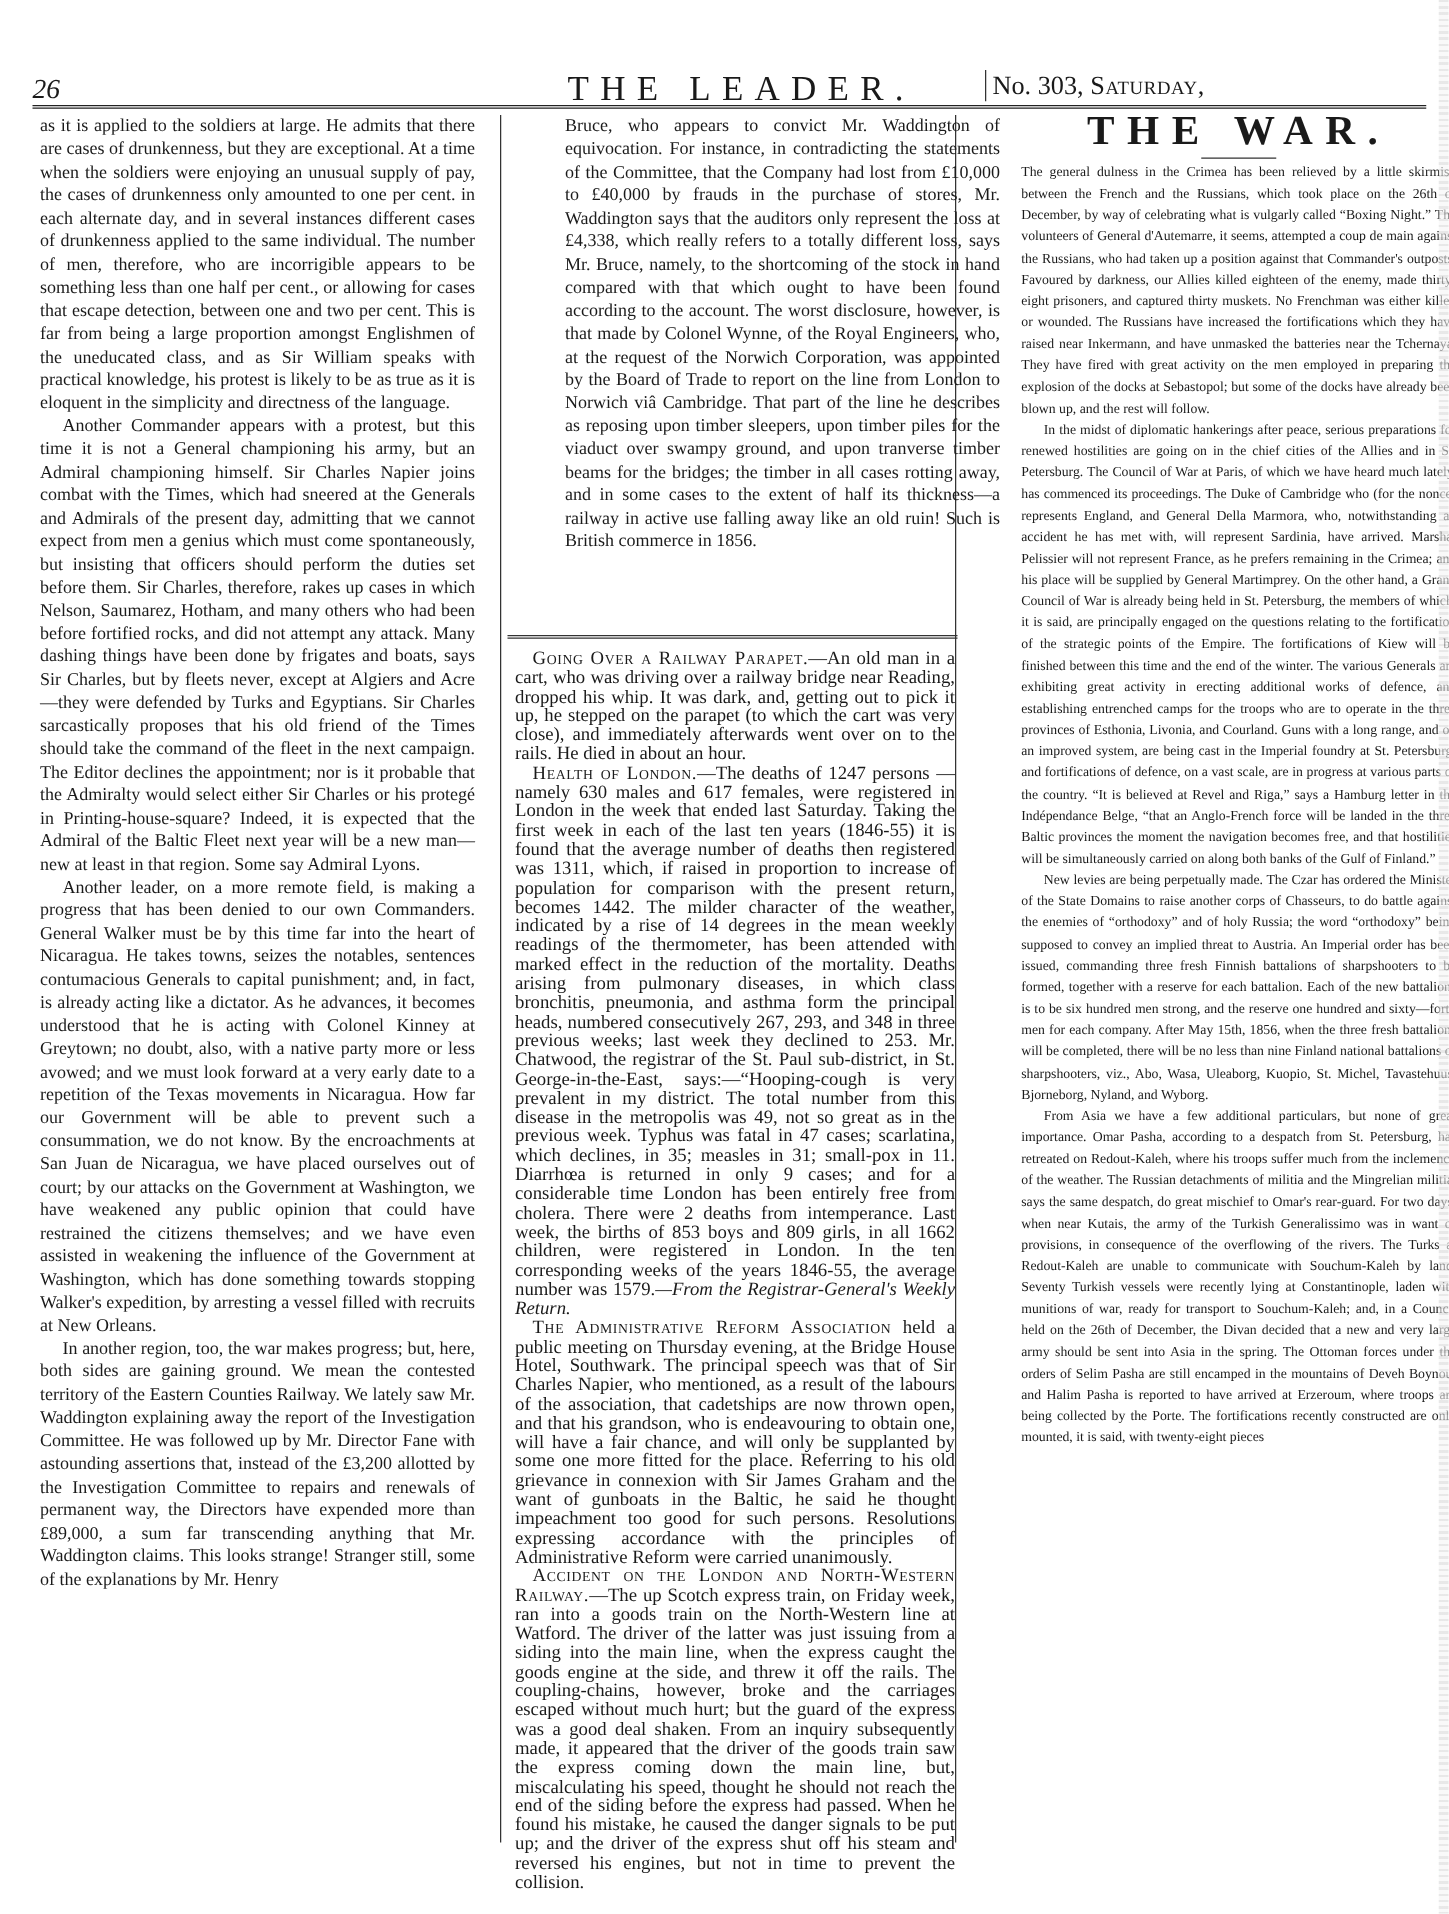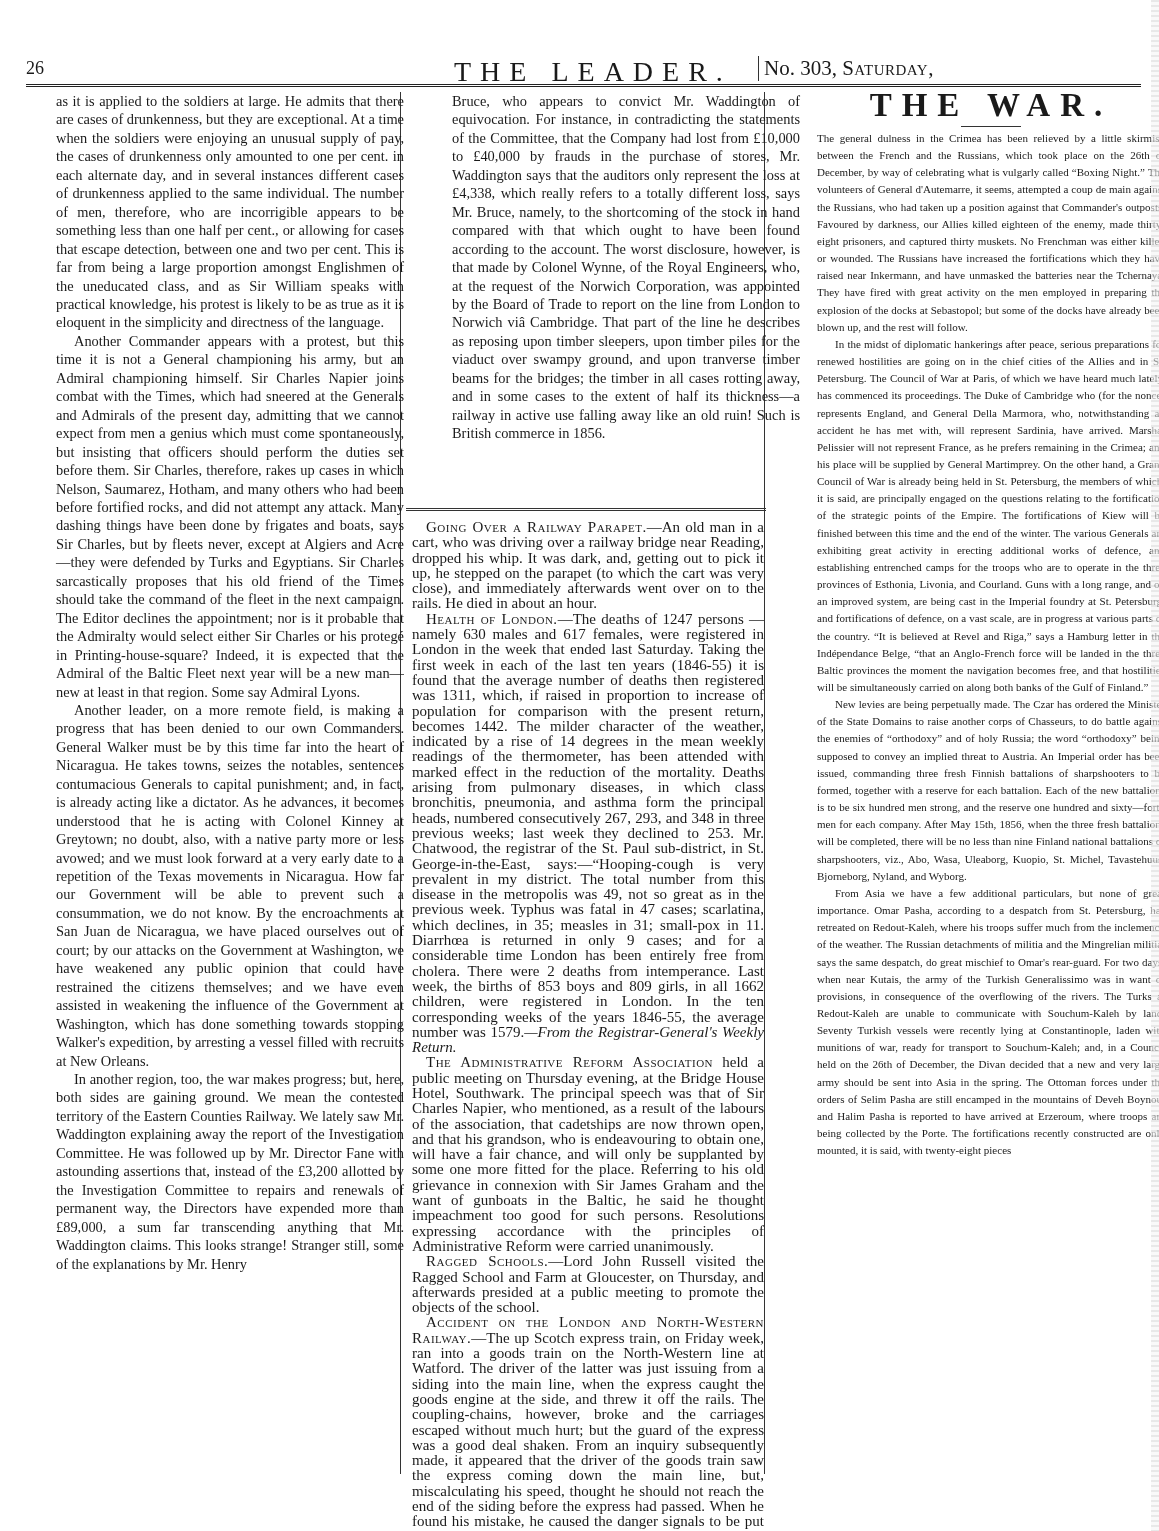--- a/index.html
+++ b/index.html
@@ -6,7 +6,7 @@
   body { width: 1159px; height: 1531px; position: relative; overflow: hidden;
          font-family: "Liberation Serif", "DejaVu Serif", serif; color: #1a1a1a; }
   .masthead { position: absolute; left: 26px; top: 52px; width: 1110px; height: 30px; }
-  .page-num { position: absolute; left: 0; top: 6px; font-size: 18px; }
+  .page-num { position: absolute; left: 0; top: 6px; font-size: 22px; font-style: italic; }
   .paper-title { position: absolute; left: 428px; top: 4px; font-size: 28px; letter-spacing: 9px; }
   .issue { position: absolute; left: 732px; top: 4px; font-size: 21px; border-left: 1px solid #333; padding-left: 5px; }
   .issue .sc { font-variant: small-caps; }

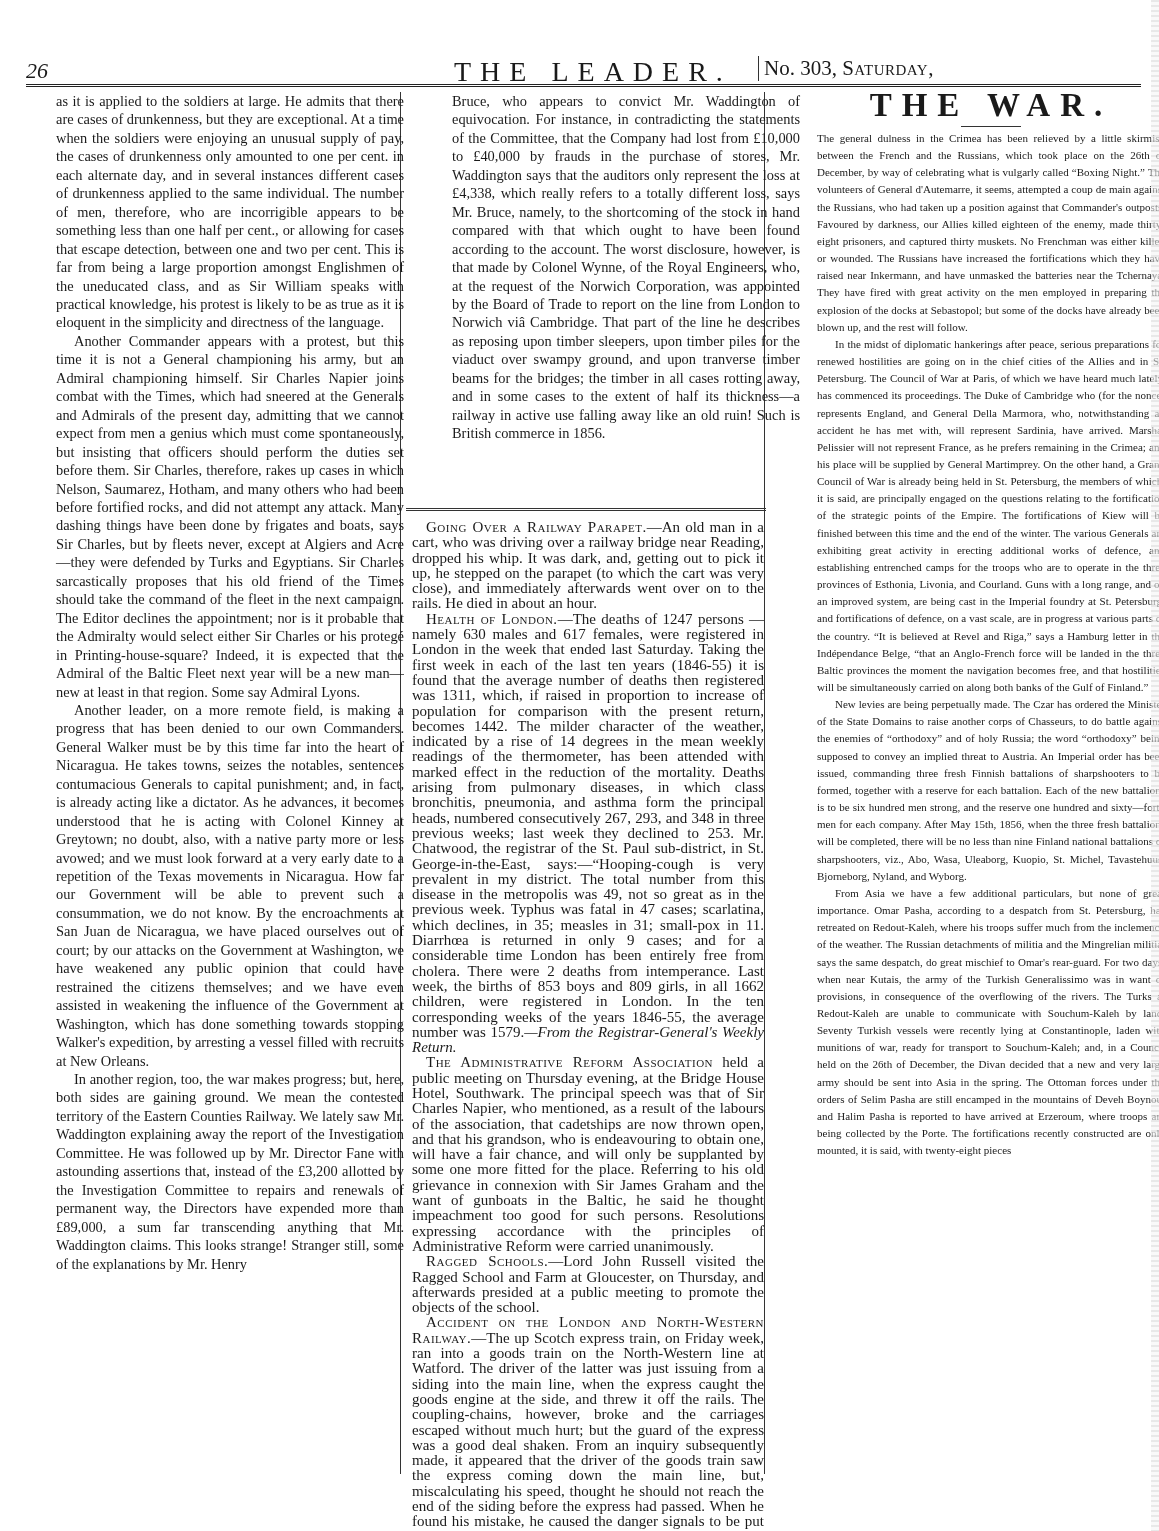--- a/index.html
+++ b/index.html
@@ -8,7 +8,7 @@
   .masthead { position: absolute; left: 26px; top: 52px; width: 1110px; height: 30px; }
   .page-num { position: absolute; left: 0; top: 6px; font-size: 22px; font-style: italic; }
   .paper-title { position: absolute; left: 428px; top: 4px; font-size: 28px; letter-spacing: 9px; }
-  .issue { position: absolute; left: 732px; top: 4px; font-size: 21px; border-left: 1px solid #333; padding-left: 5px; }
+  .issue { position: absolute; left: 762px; top: 4px; font-size: 21px; border-left: 1px solid #333; padding-left: 5px; }
   .issue .sc { font-variant: small-caps; }
   .rule-top { position: absolute; left: 26px; top: 84px; width: 1115px; height: 0; border-top: 3px double #222; }
   .col { position: absolute; top: 92px; font-size: 14.4px; line-height: 18.45px; text-align: justify; hyphens: manual; }

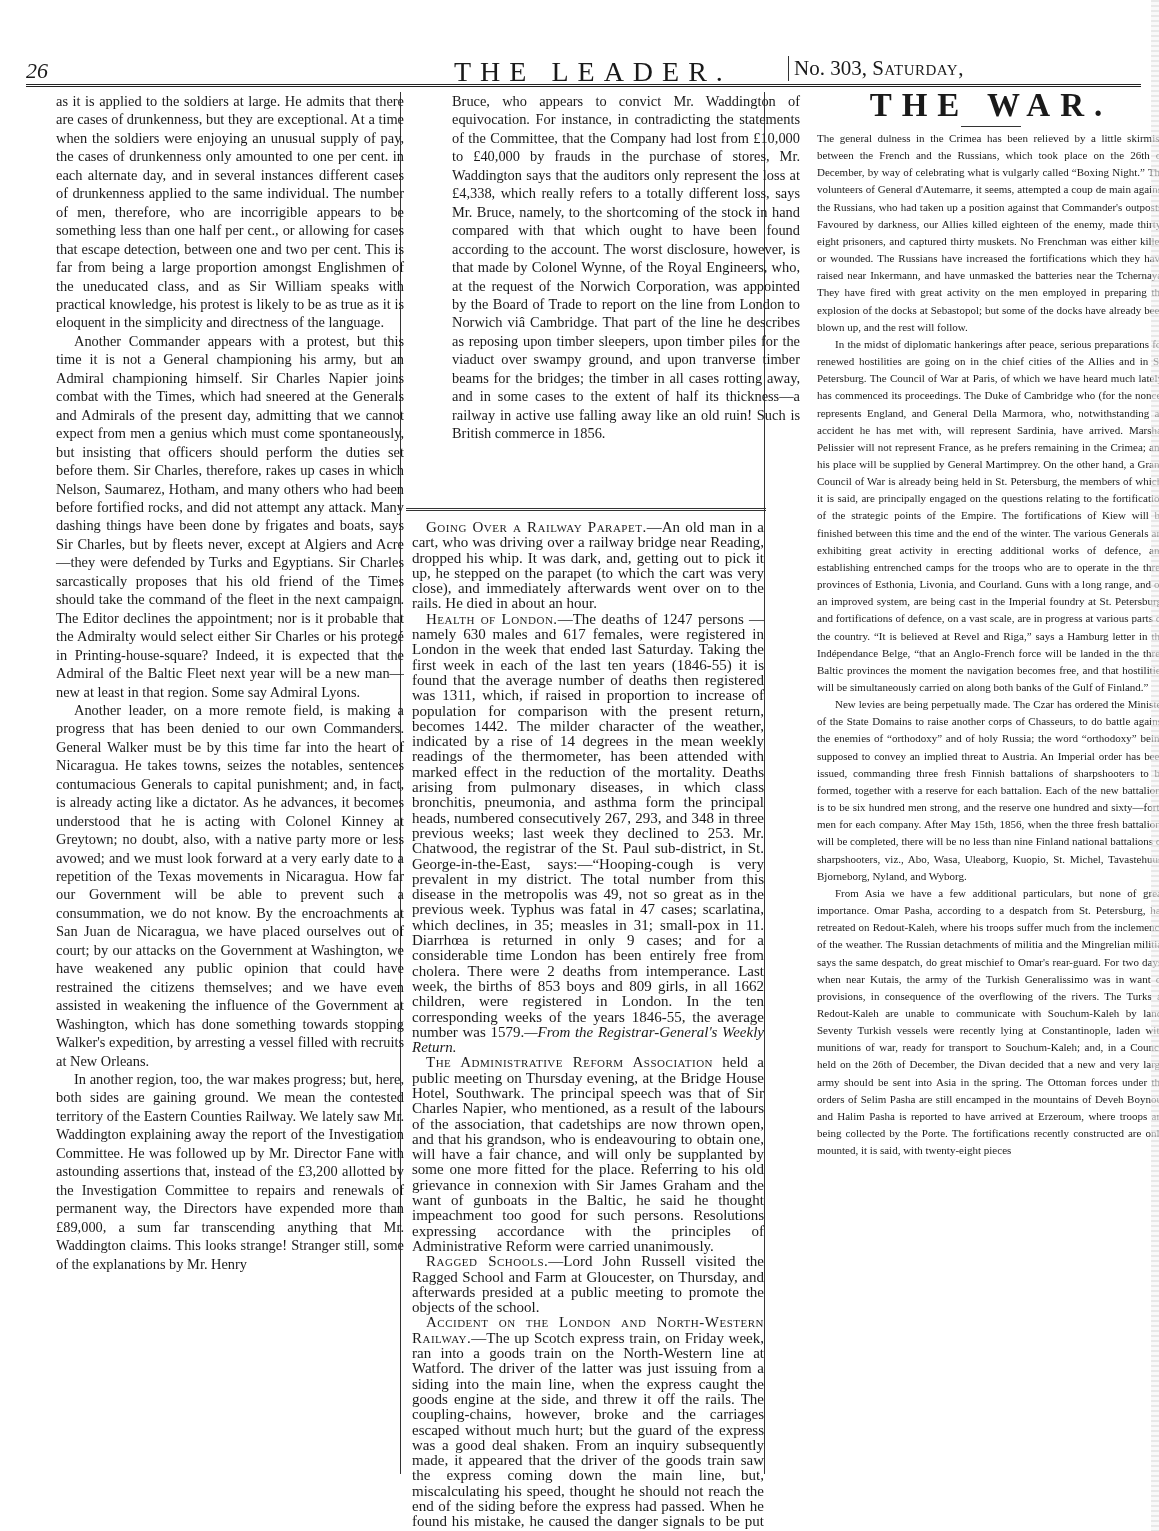--- a/index.html
+++ b/index.html
@@ -14,7 +14,7 @@
   .col { position: absolute; top: 92px; font-size: 14.4px; line-height: 18.45px; text-align: justify; hyphens: manual; }
   .col p { margin: 0; text-indent: 18px; }
   .col p.noindent { text-indent: 0; }
-  .col-1 { left: 56px; width: 348px; }
+  .col-1 { left: 32px; width: 348px; }
   .col-2 { left: 408px; width: 348px; margin-left: 44px; }
   .col-3 { left: 771px; width: 348px; margin-left: 46px; }
   .vrule { position: absolute; width: 0; border-left: 1px solid #333; }

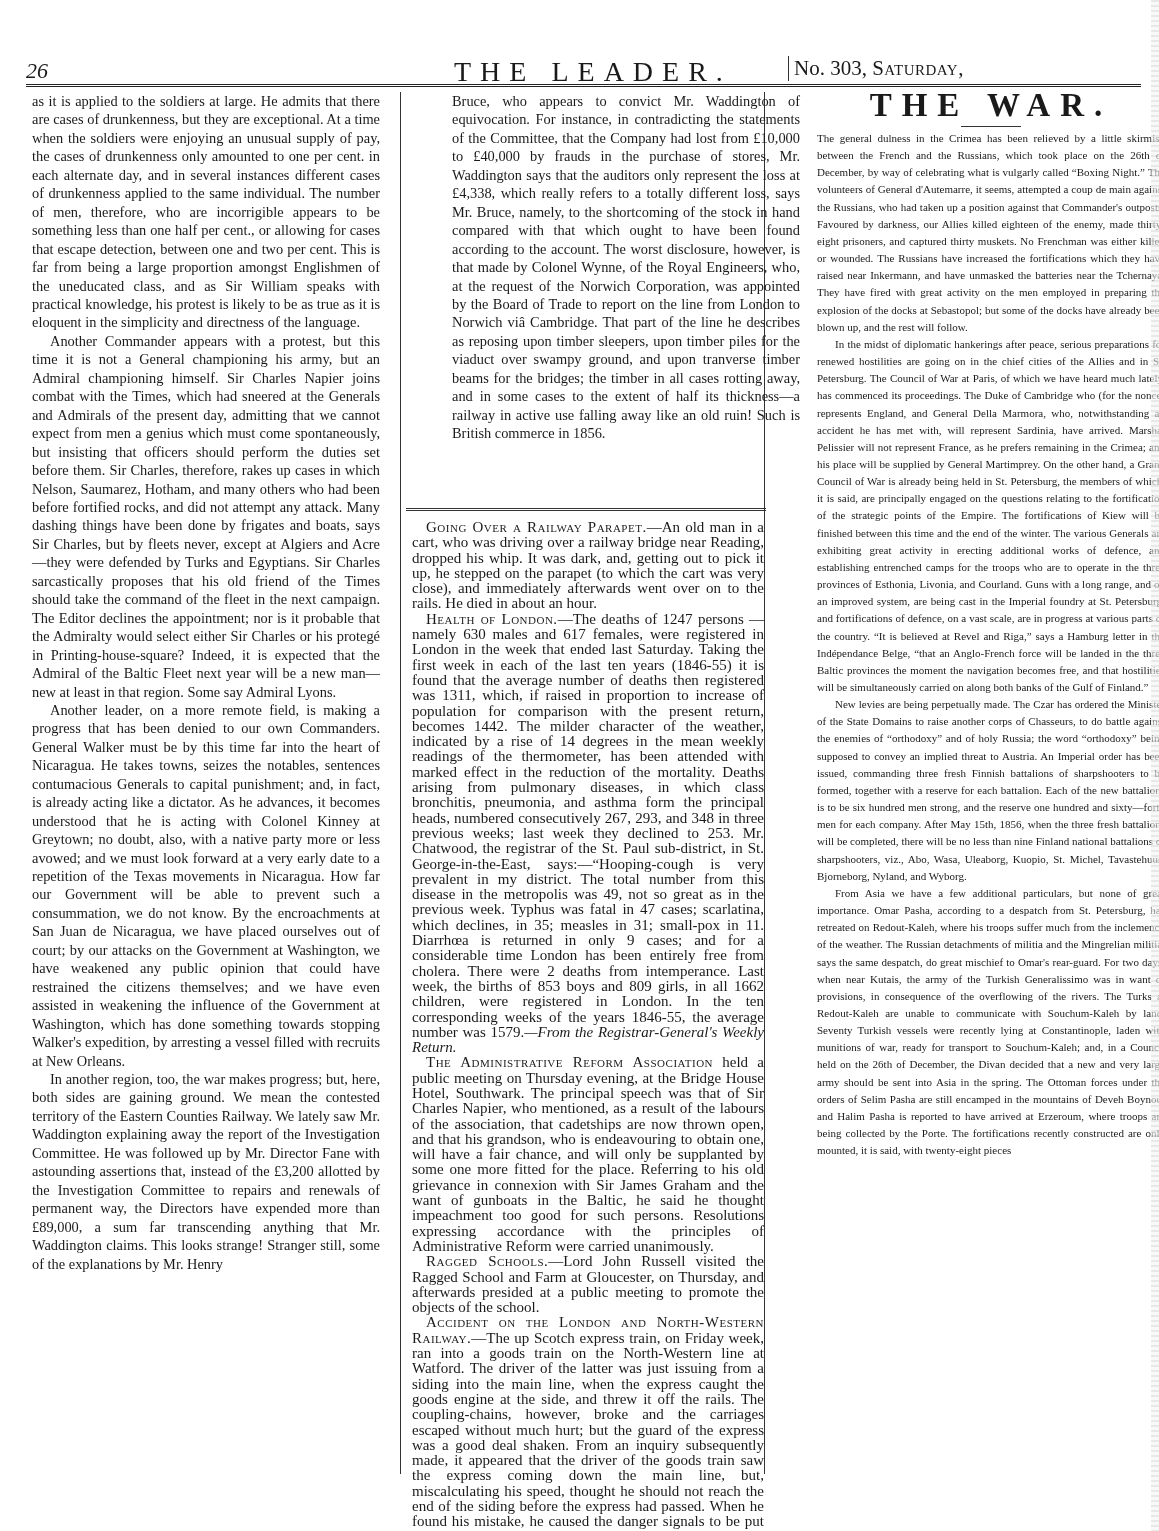--- a/index.html
+++ b/index.html
@@ -69,9 +69,6 @@
     <span class="sc">The Administrative Reform Association</span><span> held a public meeting on Thursday evening, at the Bridge House Hotel, Southwark. The principal speech was that of Sir Charles Napier, who mentioned, as a result of the labours of the association, that cadetships are now thrown open, and that his grandson, who is endeavouring to obtain one, will have a fair chance, and will only be supplanted by some one more fitted for the place. Referring to his old grievance in connexion with Sir James Graham and the want of gunboats in the Baltic, he said he thought impeachment too good for such persons. Resolutions expressing accordance with the principles of Administrative Reform were carried unanimously.</span>
   </p>
   <p>
-    <span class="sc">Ragged Schools.</span><span>—Lord John Russell visited the Ragged School and Farm at Gloucester, on Thursday, and afterwards presided at a public meeting to promote the objects of the school.</span>
-  </p>
-  <p>
     <span class="sc">Accident on the London and North-Western Railway.</span><span>—The up Scotch express train, on Friday week, ran into a goods train on the North-Western line at Watford. The driver of the latter was just issuing from a siding into the main line, when the express caught the goods engine at the side, and threw it off the rails. The coupling-chains, however, broke and the carriages escaped without much hurt; but the guard of the express was a good deal shaken. From an inquiry subsequently made, it appeared that the driver of the goods train saw the express coming down the main line, but, miscalculating his speed, thought he should not reach the end of the siding before the express had passed. When he found his mistake, he caused the danger signals to be put up; and the driver of the express shut off his steam and reversed his engines, but not in time to prevent the collision.</span>
   </p>
 </div>

